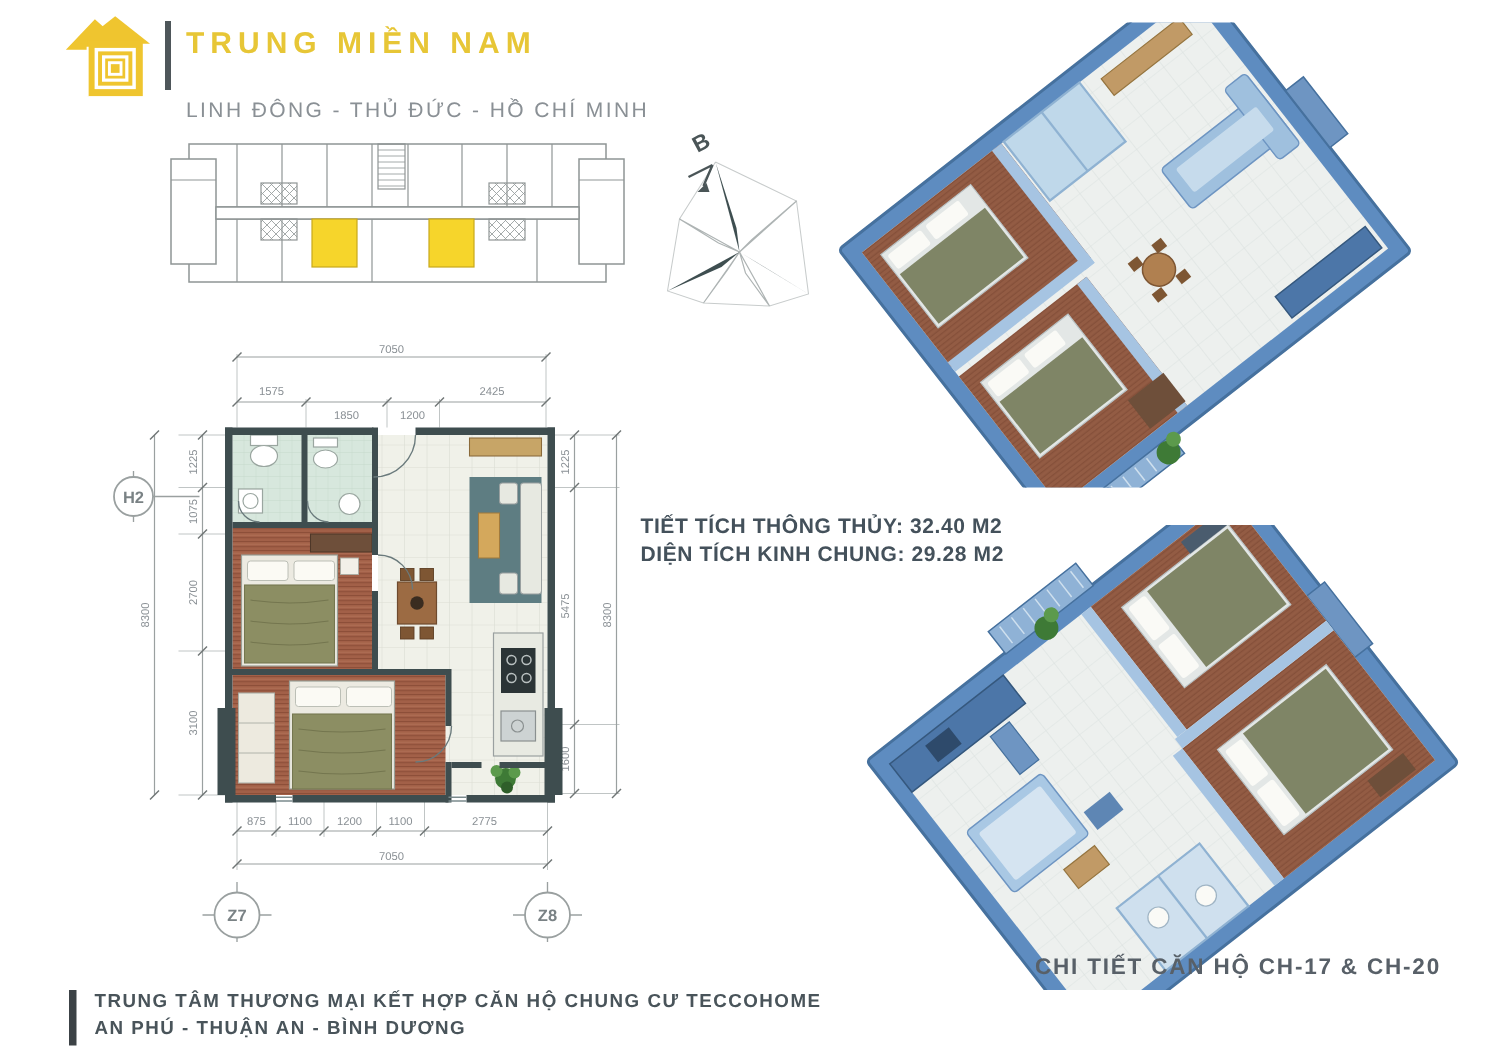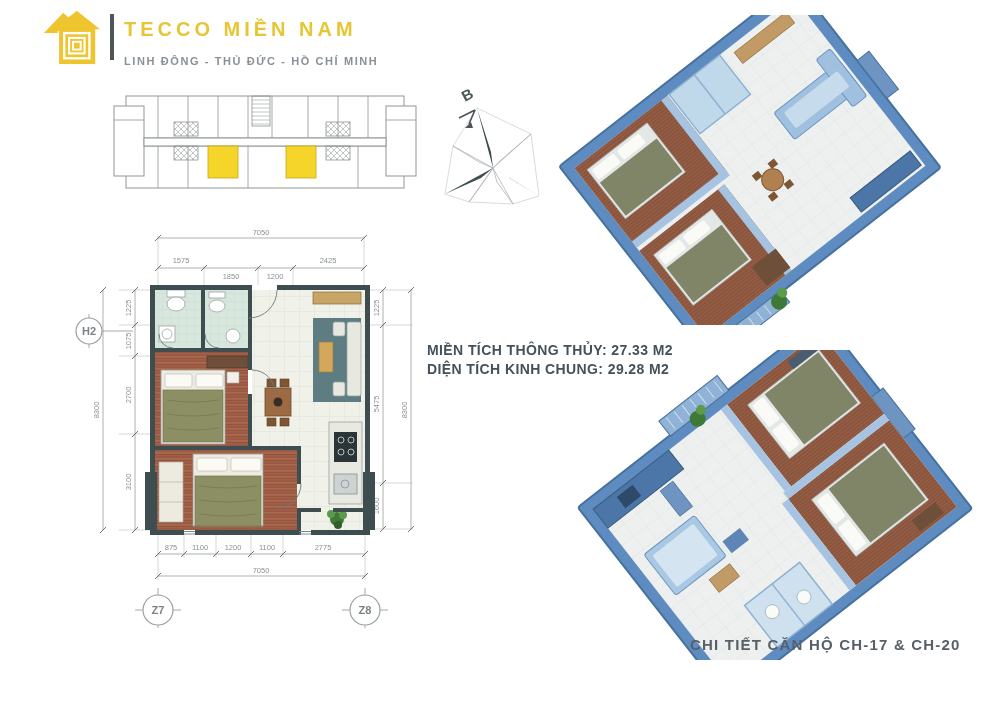--- a/index.html
+++ b/index.html
@@ -46,7 +46,7 @@
     </svg>
     <div class="logo-divider"></div>
     <div>
-      <div class="brand-name">TECCO MIỀN NAM</div>
+      <div class="brand-name">TRUNG MIỀN NAM</div>
       <div class="brand-tagline">LINH ĐÔNG - THỦ ĐỨC - HỒ CHÍ MINH</div>
     </div>
   </div>

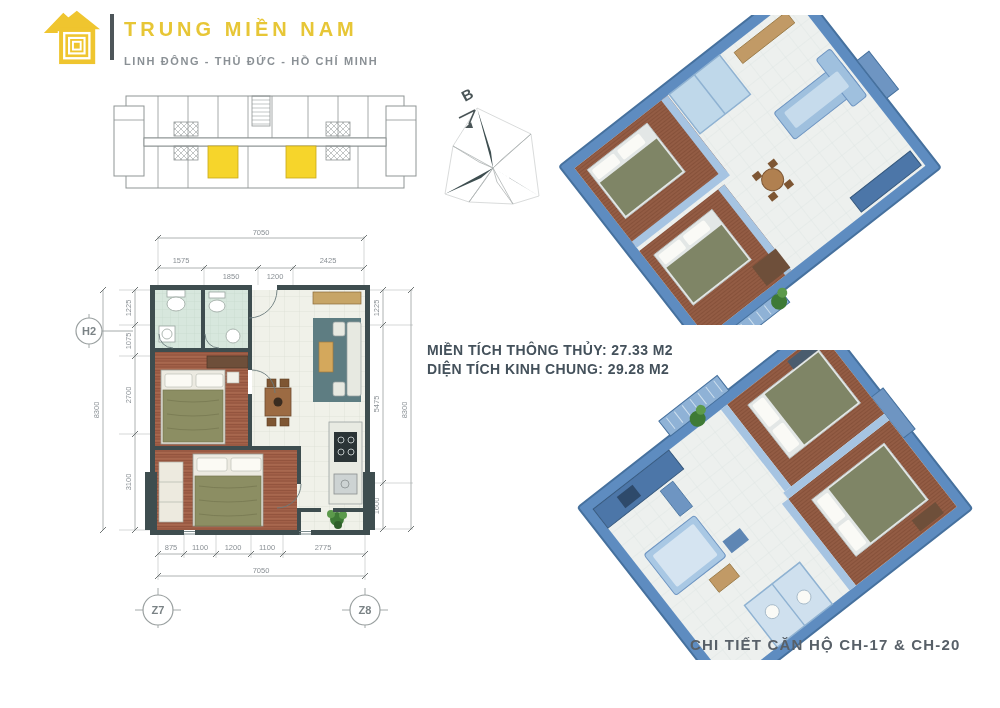--- a/index.html
+++ b/index.html
@@ -11,7 +11,7 @@
   .logo-block{position:absolute;left:40px;top:6px;display:flex;align-items:flex-start;}
   .logo-divider{width:4px;height:46px;background:#4E565A;margin:8px 10px 0 8px;}
   .brand-name{color:#E7C636;font-weight:bold;font-size:20px;letter-spacing:4px;margin-top:12px;}
-  .brand-tagline{color:#8A9095;font-weight:bold;font-size:11px;letter-spacing:1.6px;margin-top:14px;}
+  .brand-tagline{color:#8A9095;font-weight:normal;font-size:14px;letter-spacing:1.6px;margin-top:24px;}
 
   
   .area-block{position:absolute;left:427px;top:341px;color:#44515B;font-weight:bold;

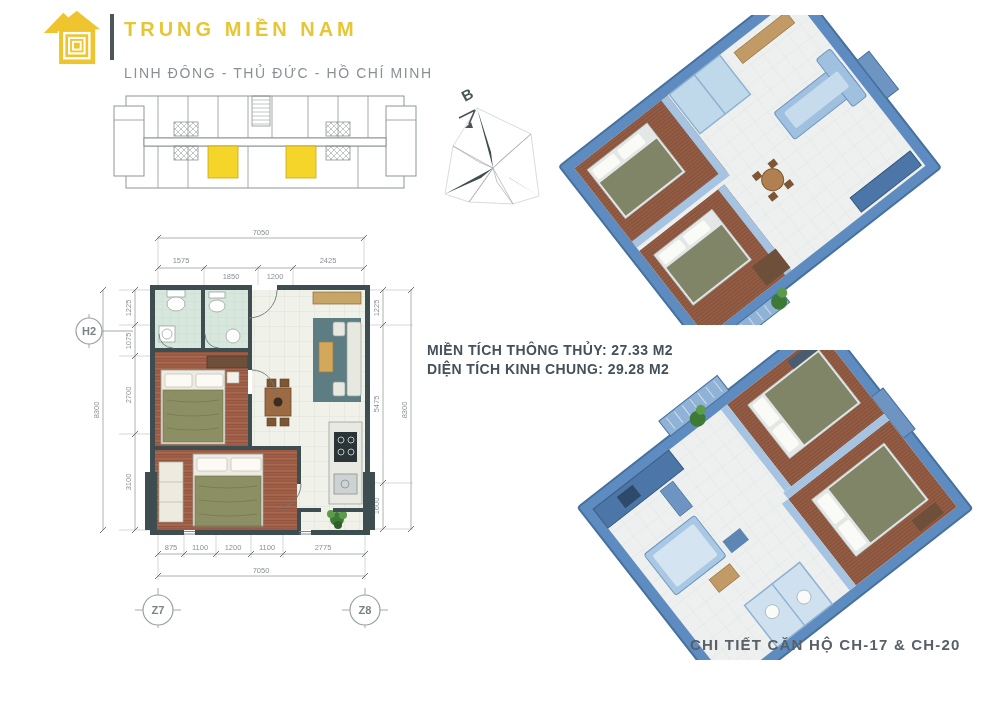--- a/index.html
+++ b/index.html
@@ -338,7 +338,7 @@
   </svg>
 
   <div class="area-block">
-    <div><span>MIỀN TÍCH THÔNG THỦY:</span>
+    <div><span>TIẾT TÍCH THÔNG THỦY:</span>
          <span>27.33 M2</span></div>
     <div><span>DIỆN TÍCH KINH CHUNG:</span>
          <span>29.28 M2</span></div>

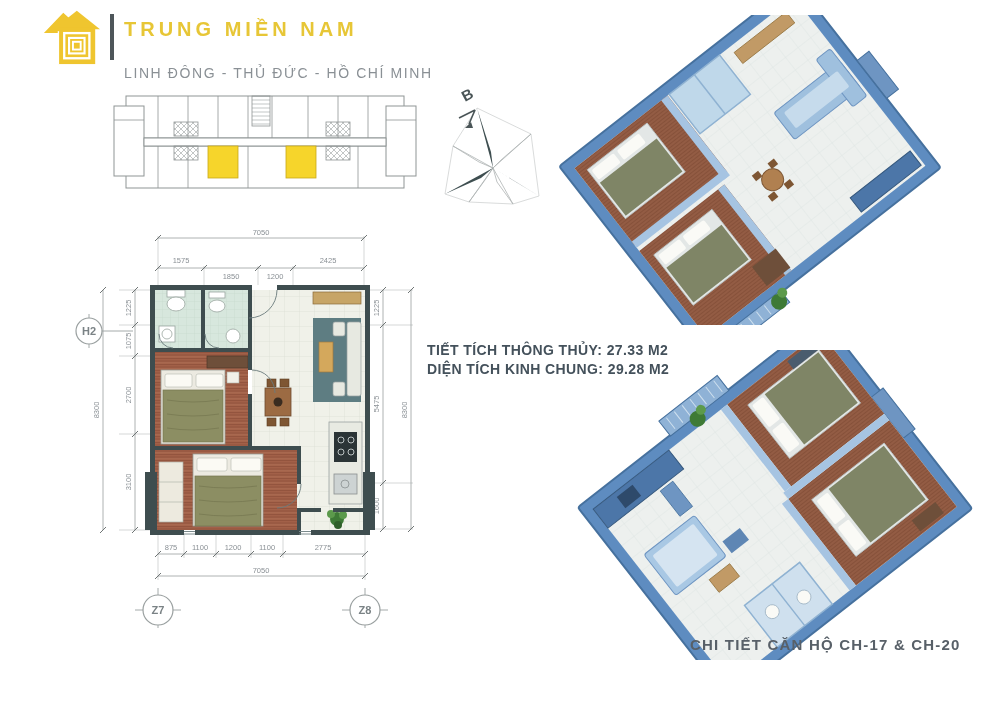--- a/index.html
+++ b/index.html
@@ -339,7 +339,7 @@
 
   <div class="area-block">
     <div><span>TIẾT TÍCH THÔNG THỦY:</span>
-         <span>27.33 M2</span></div>
+         <span>32.40 M2</span></div>
     <div><span>DIỆN TÍCH KINH CHUNG:</span>
          <span>29.28 M2</span></div>
   </div>

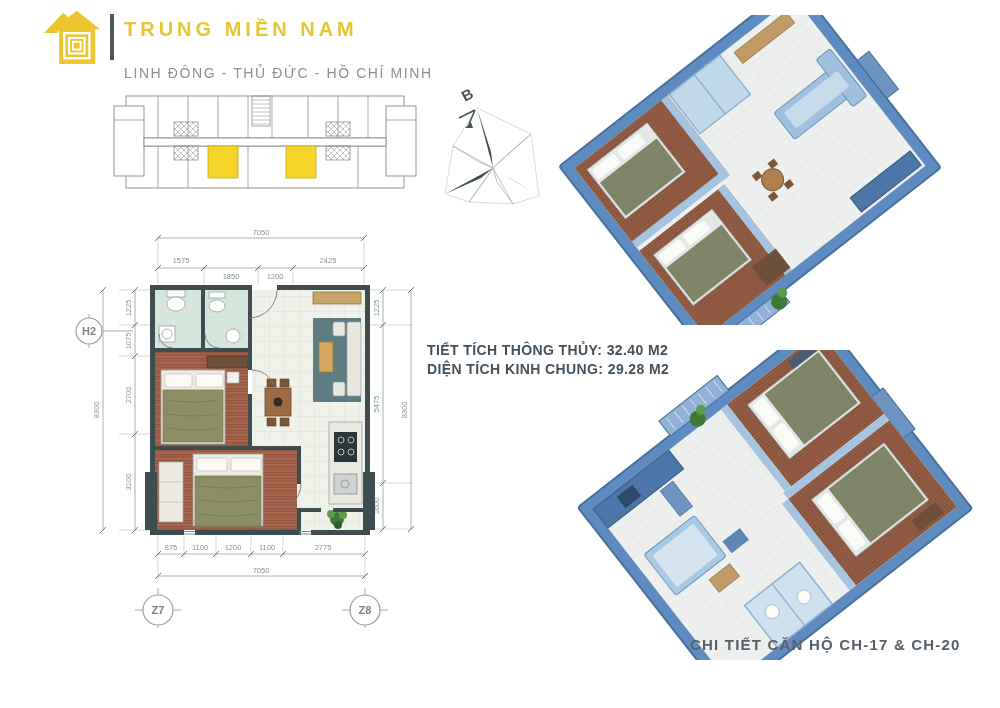--- a/index.html
+++ b/index.html
@@ -455,6 +455,13 @@
     </g>
   </svg>
 
+  <div class="footer-left">
+    <div class="footer-bar"></div>
+    <div>
+      <div class="footer-line">TRUNG TÂM THƯƠNG MẠI KẾT HỢP CĂN HỘ CHUNG CƯ TECCOHOME</div>
+      <div class="footer-line">AN PHÚ - THUẬN AN - BÌNH DƯƠNG</div>
+    </div>
+  </div>
   <div class="footer-right">CHI TIẾT CĂN HỘ CH-17 &amp; CH-20</div>
 
 </div>

